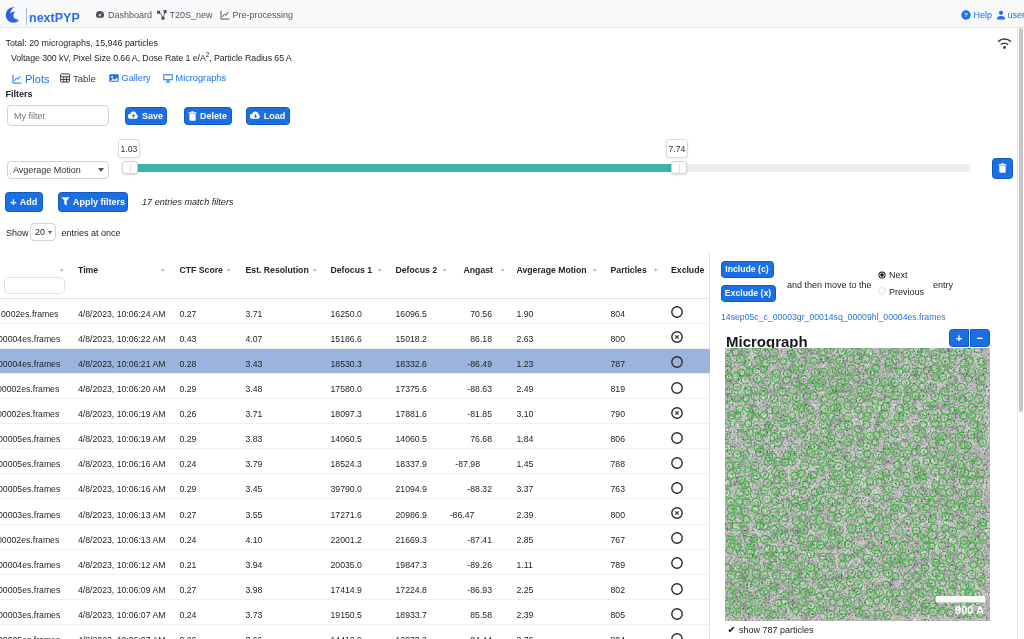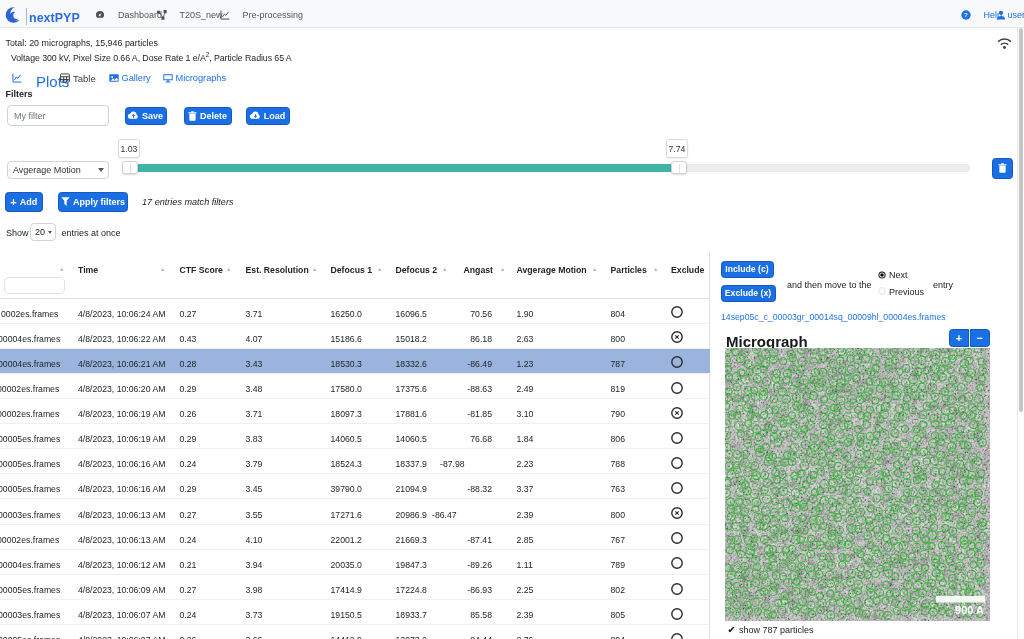--- a/index.html
+++ b/index.html
@@ -6,7 +6,7 @@
 #st{position:relative;width:1024px;height:639px;overflow:hidden}
 .a{position:absolute}
 .btn{position:absolute;background:#1b6fe4;border:1px solid #1559be;border-radius:3.5px;color:#fff;font-weight:bold;font-size:9px;display:flex;align-items:center;justify-content:center;gap:3px}
-.nav-it{position:absolute;top:10.2px;color:#50565c;font-size:9px;display:flex;align-items:center;gap:13px}
+.nav-it{position:absolute;top:10.2px;color:#50565c;font-size:9px;display:flex;align-items:center;gap:3px}
 .blue{color:#1d70e8}
 .trow{position:absolute;left:0;width:710px;height:25.12px;border-bottom:1px solid #efefef;font-size:8.7px}
 .trow .c{position:absolute;top:3.2px;line-height:25.12px;white-space:nowrap}

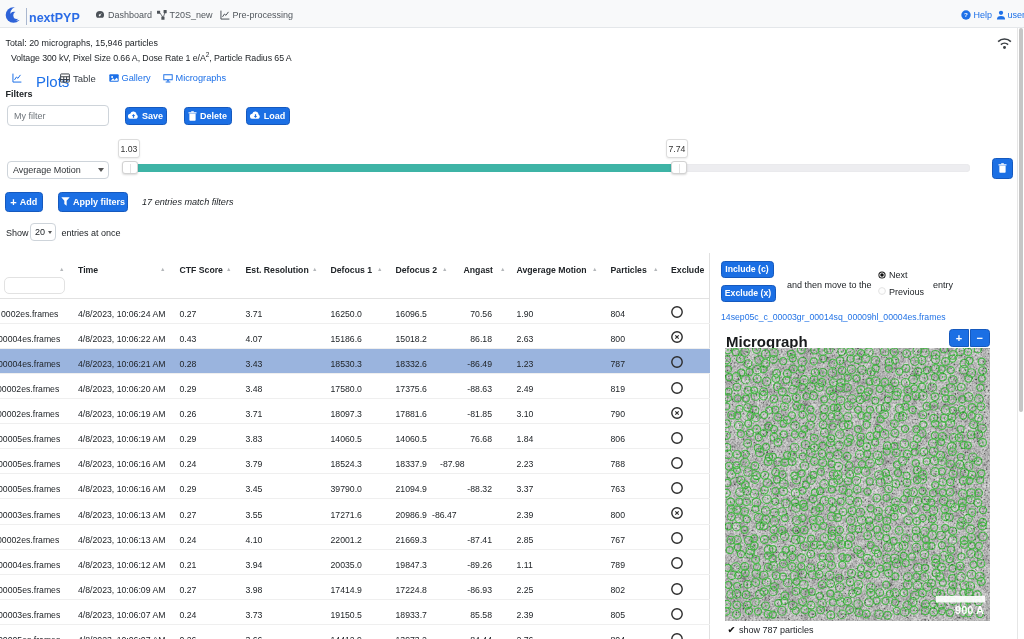--- a/index.html
+++ b/index.html
@@ -74,7 +74,7 @@
 <div class="a" style="left:5.5px;top:38.2px;font-size:8.9px">Total: 20 micrographs, 15,946 particles</div>
 <div class="a" style="left:11px;top:51px;font-size:8.8px;letter-spacing:-0.08px">Voltage 300 kV, Pixel Size 0.66 A, Dose Rate 1 e/A<sup style="font-size:6.5px">2</sup>, Particle Radius 65 A</div>
 
-<div class="a blue" style="left:12px;top:72.5px;font-size:15px;display:flex;gap:14px">
+<div class="a blue" style="left:12px;top:72.5px;font-size:11px;display:flex;align-items:center;gap:3px">
 <svg width="10" height="10" viewBox="0 0 16 16">
         <path d="M1.5 1 V14.5 H15" stroke="#1d70e8" stroke-width="1.6" fill="none"></path>
         <polyline points="4,11 7,6.5 9.5,8.5 13.5,3" stroke="#1d70e8" stroke-width="1.6" fill="none"></polyline>

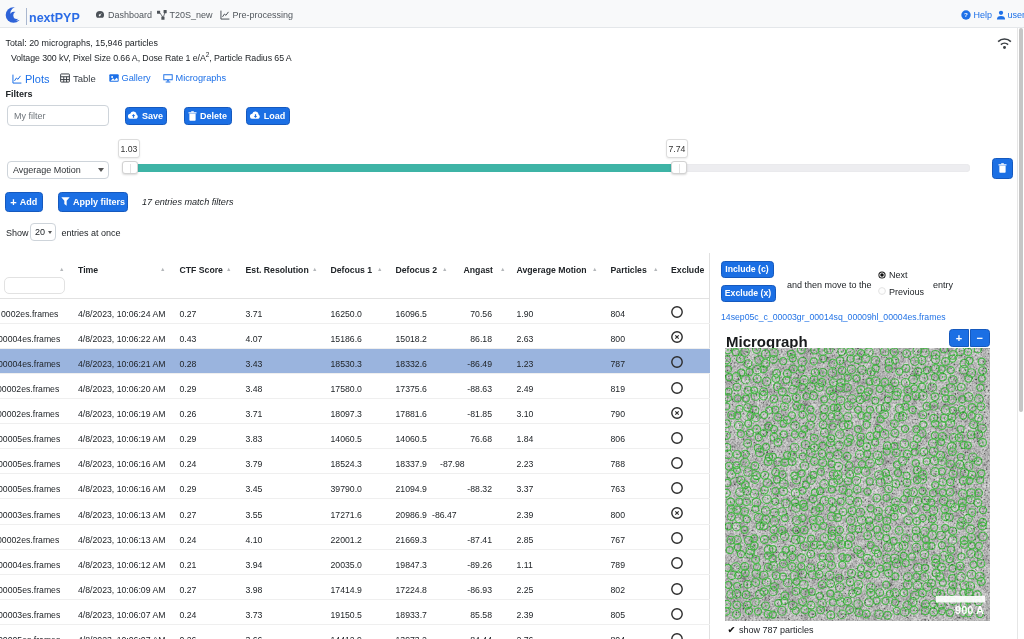--- a/index.html
+++ b/index.html
@@ -312,7 +312,7 @@
 <span class="c" style="left:245.5px">3.79</span>
 <span class="c" style="left:330.5px">18524.3</span>
 <span class="c" style="left:395.5px">18337.9</span>
-<span class="c" style="left:440px;width:60px;">-87.98</span>
+<span class="c" style="left:420px;width:60px;text-align:right">-87.98</span>
 <span class="c" style="left:516.5px">2.23</span>
 <span class="c" style="left:610.5px">788</span>
 <span class="c" style="left:671px;top:7.9px">

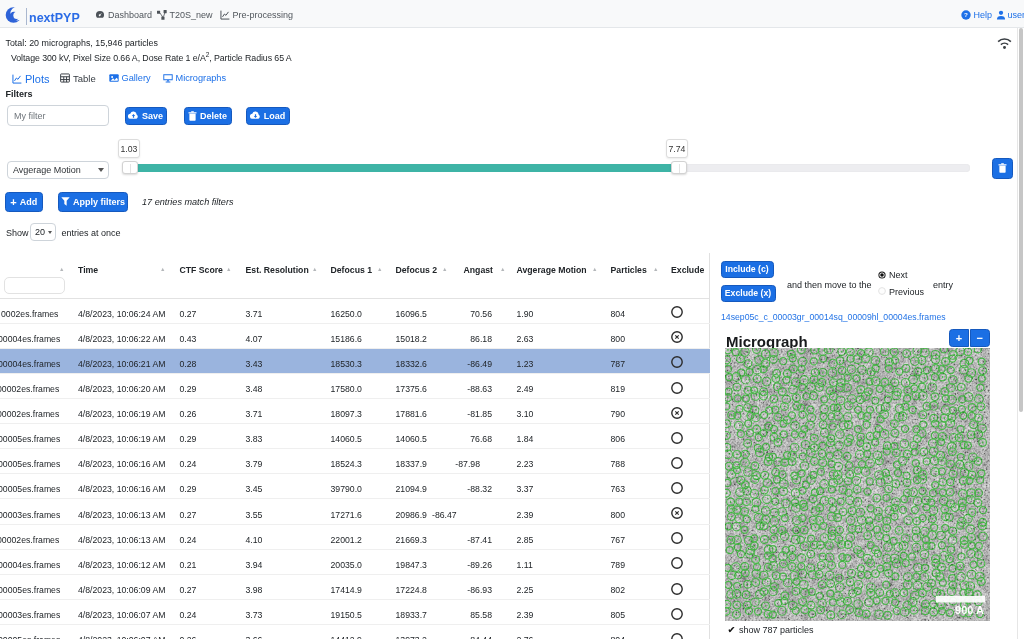--- a/index.html
+++ b/index.html
@@ -313,7 +313,7 @@
 <span class="c" style="left:330.5px">18524.3</span>
 <span class="c" style="left:395.5px">18337.9</span>
 <span class="c" style="left:420px;width:60px;text-align:right">-87.98</span>
-<span class="c" style="left:516.5px">2.23</span>
+<span class="c" style="left:516.5px">1.45</span>
 <span class="c" style="left:610.5px">788</span>
 <span class="c" style="left:671px;top:7.9px">
         <svg width="12" height="12" viewBox="0 0 12 12" style="display:block">

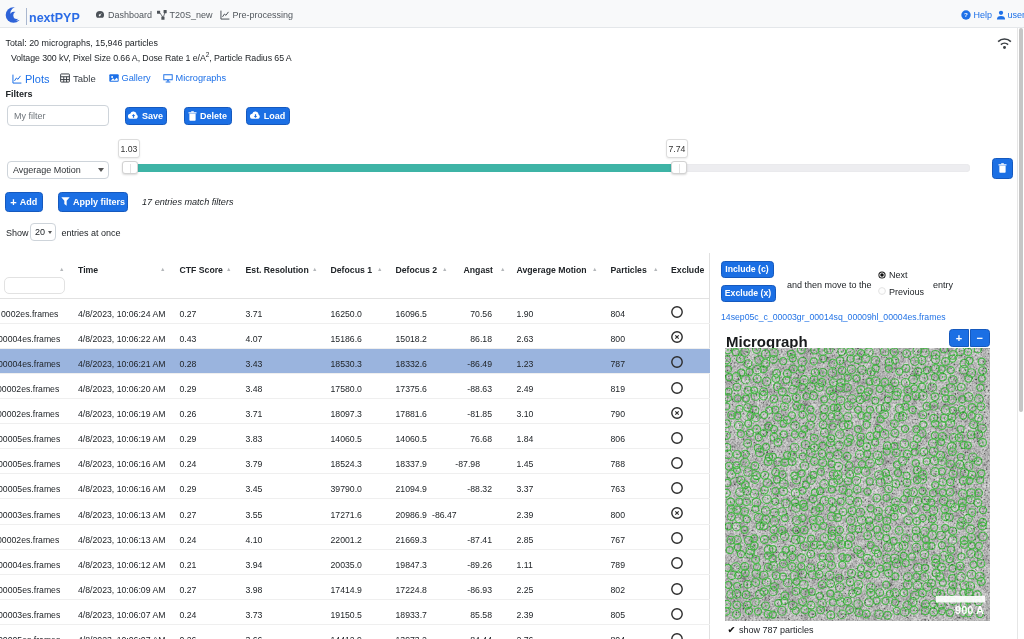--- a/index.html
+++ b/index.html
@@ -344,7 +344,7 @@
 <span class="c" style="left:245.5px">3.55</span>
 <span class="c" style="left:330.5px">17271.6</span>
 <span class="c" style="left:395.5px">20986.9</span>
-<span class="c" style="left:432px;width:60px;text-align:left">-86.47</span>
+<span class="c" style="left:432px;width:60px;text-align:center">-86.47</span>
 <span class="c" style="left:516.5px">2.39</span>
 <span class="c" style="left:610.5px">800</span>
 <span class="c" style="left:671px;top:7.9px">

